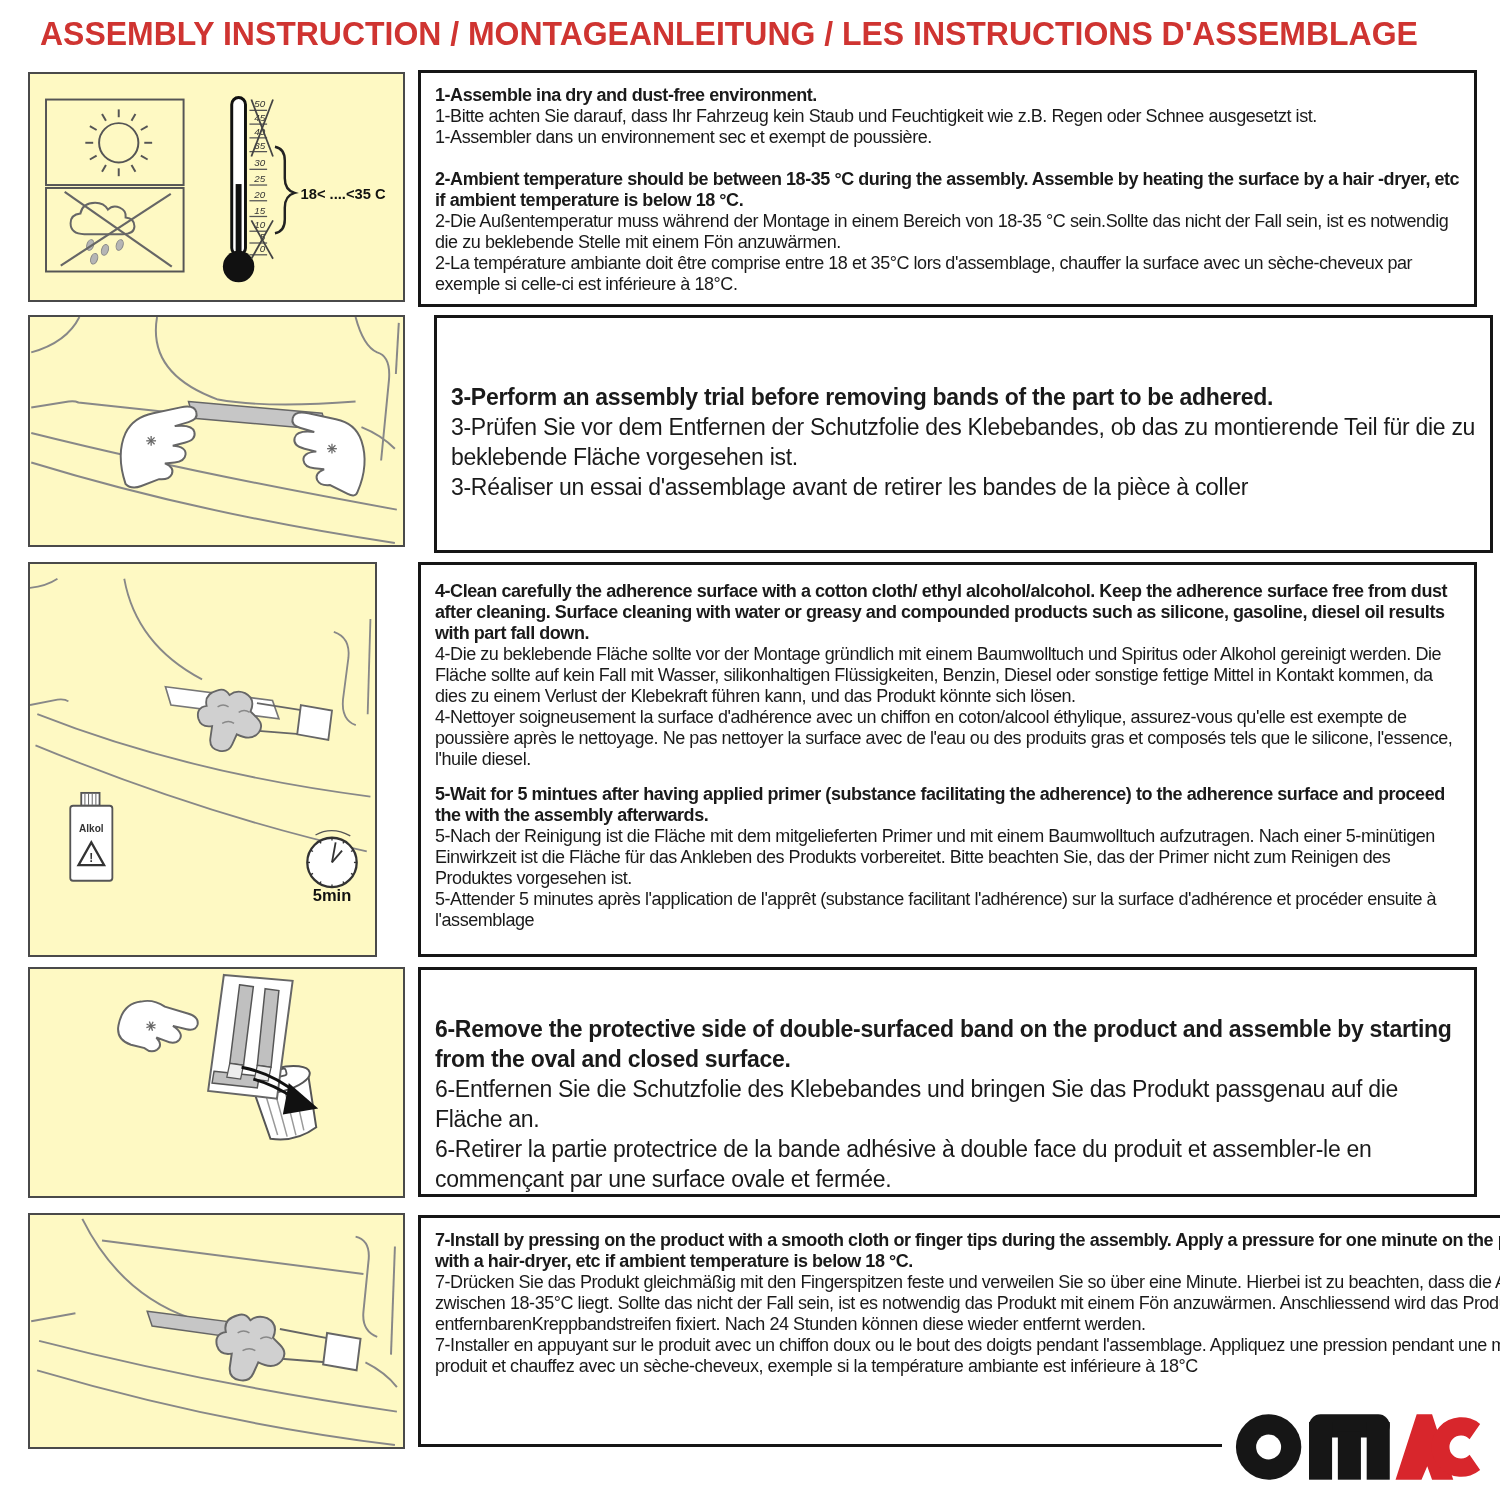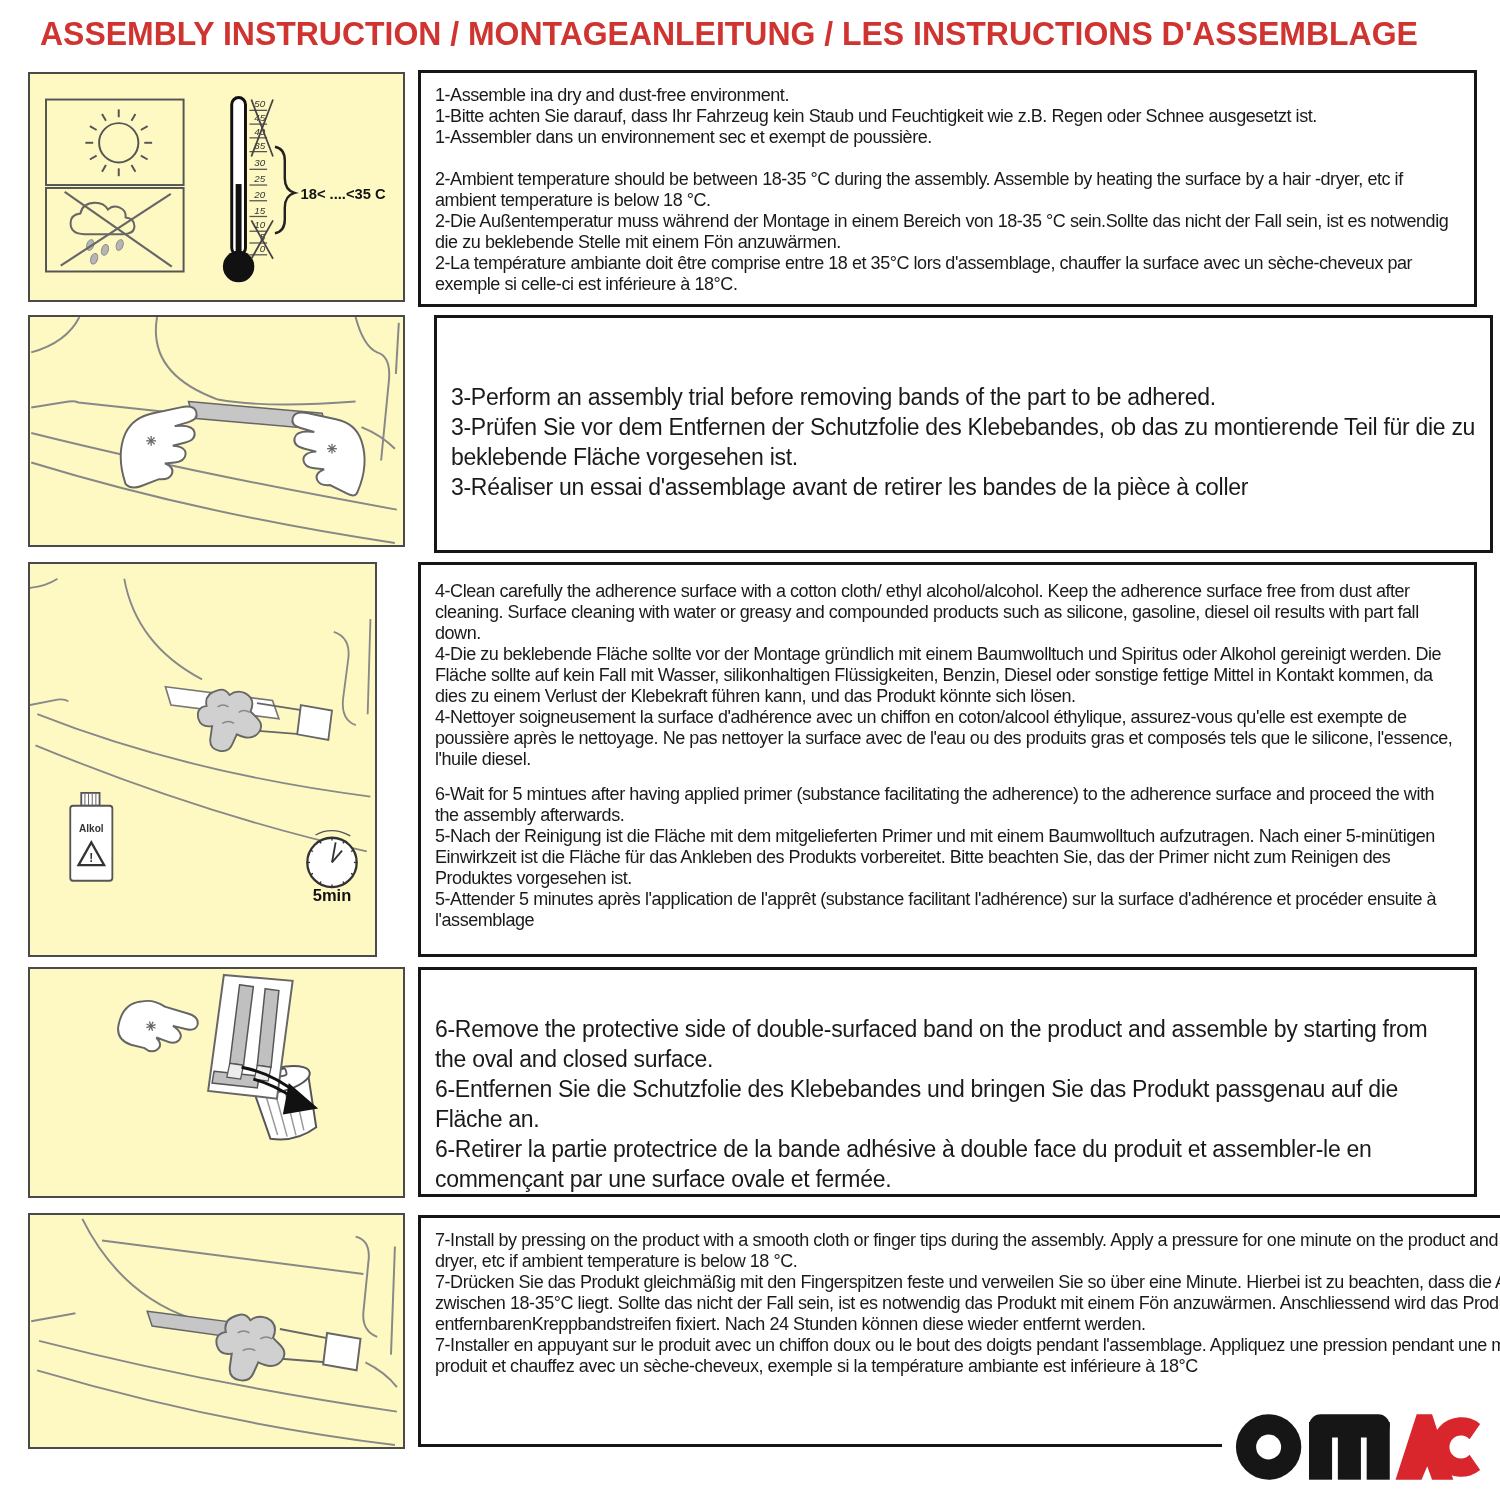--- a/index.html
+++ b/index.html
@@ -22,7 +22,7 @@
   .tbox p{margin:0;}
   .s{font-size:18px;line-height:21px;letter-spacing:-0.45px;}
   .m{font-size:23px;line-height:30px;letter-spacing:-0.3px;}
-  .b{font-weight:normal;}
+  .b{font-weight:bold;}
   .gap{height:21px;}
   .gap-sm{height:14px;}
   #row1-illus{left:28px;top:72px;width:377px;height:230px;}

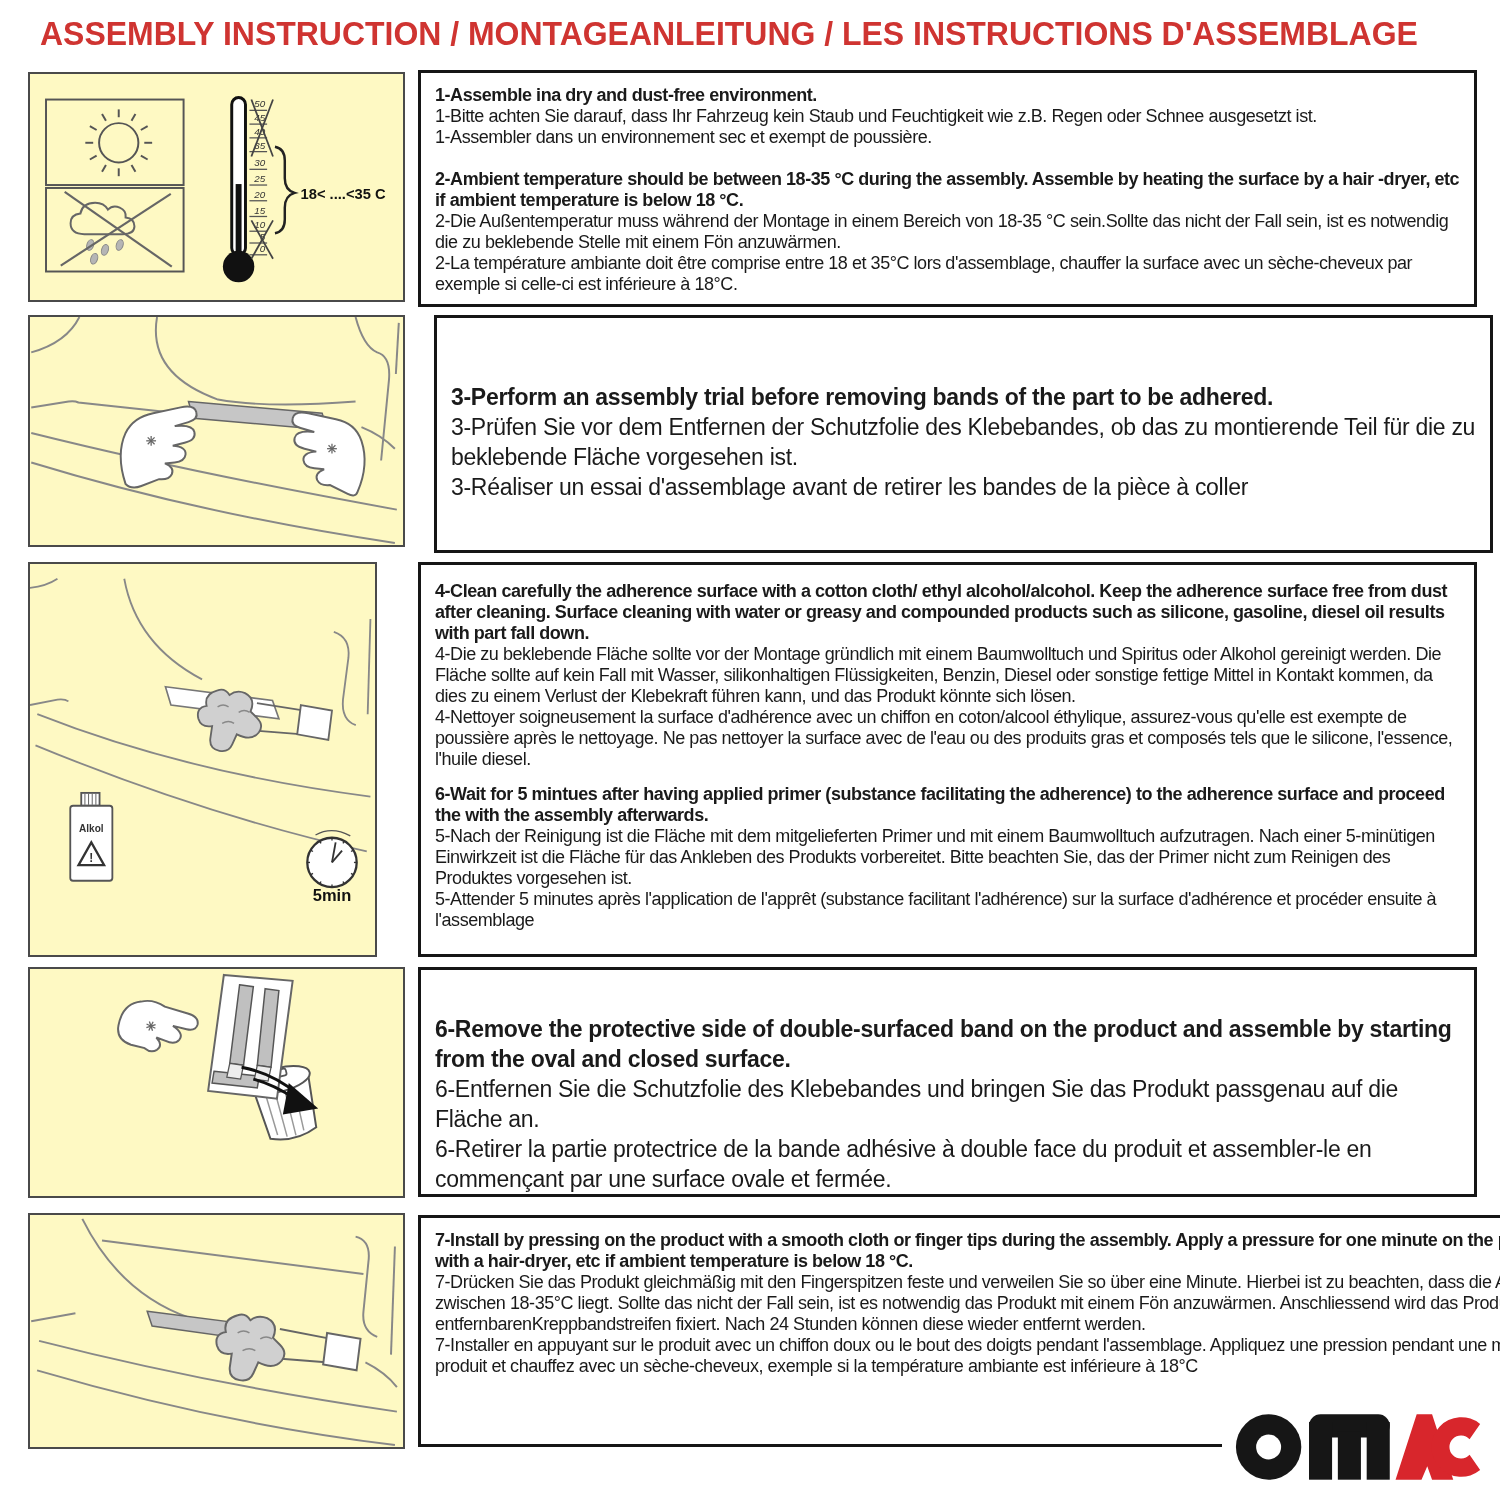--- a/index.html
+++ b/index.html
@@ -239,7 +239,7 @@
   <p class="s">4-Die zu beklebende Fläche sollte vor der Montage gründlich mit einem Baumwolltuch und Spiritus oder Alkohol gereinigt werden. Die Fläche sollte auf kein Fall mit Wasser, silikonhaltigen Flüssigkeiten, Benzin, Diesel oder sonstige fettige Mittel in Kontakt kommen, da dies zu einem Verlust der Klebekraft führen kann, und das Produkt könnte sich lösen.</p>
   <p class="s">4-Nettoyer soigneusement la surface d'adhérence avec un chiffon en coton/alcool éthylique, assurez-vous qu'elle est exempte de poussière après le nettoyage. Ne pas nettoyer la surface avec de l'eau ou des produits gras et composés tels que le silicone, l'essence, l'huile diesel.</p>
   <div class="gap-sm"></div>
-  <p class="s b">6-Wait for 5 mintues after having applied primer (substance facilitating the adherence) to the adherence surface and proceed the with the assembly afterwards.</p>
+  <p class="s b">5-Wait for 5 mintues after having applied primer (substance facilitating the adherence) to the adherence surface and proceed the with the assembly afterwards.</p>
   <p class="s">5-Nach der Reinigung ist die Fläche mit dem mitgelieferten Primer und mit einem Baumwolltuch aufzutragen. Nach einer 5-minütigen Einwirkzeit ist die Fläche für das Ankleben des Produkts vorbereitet. Bitte beachten Sie, das der Primer nicht zum Reinigen des Produktes vorgesehen ist.</p>
   <p class="s">5-Attender 5 minutes après l'application de l'apprêt (substance facilitant l'adhérence) sur la surface d'adhérence et procéder ensuite à l'assemblage</p>
 </div>

